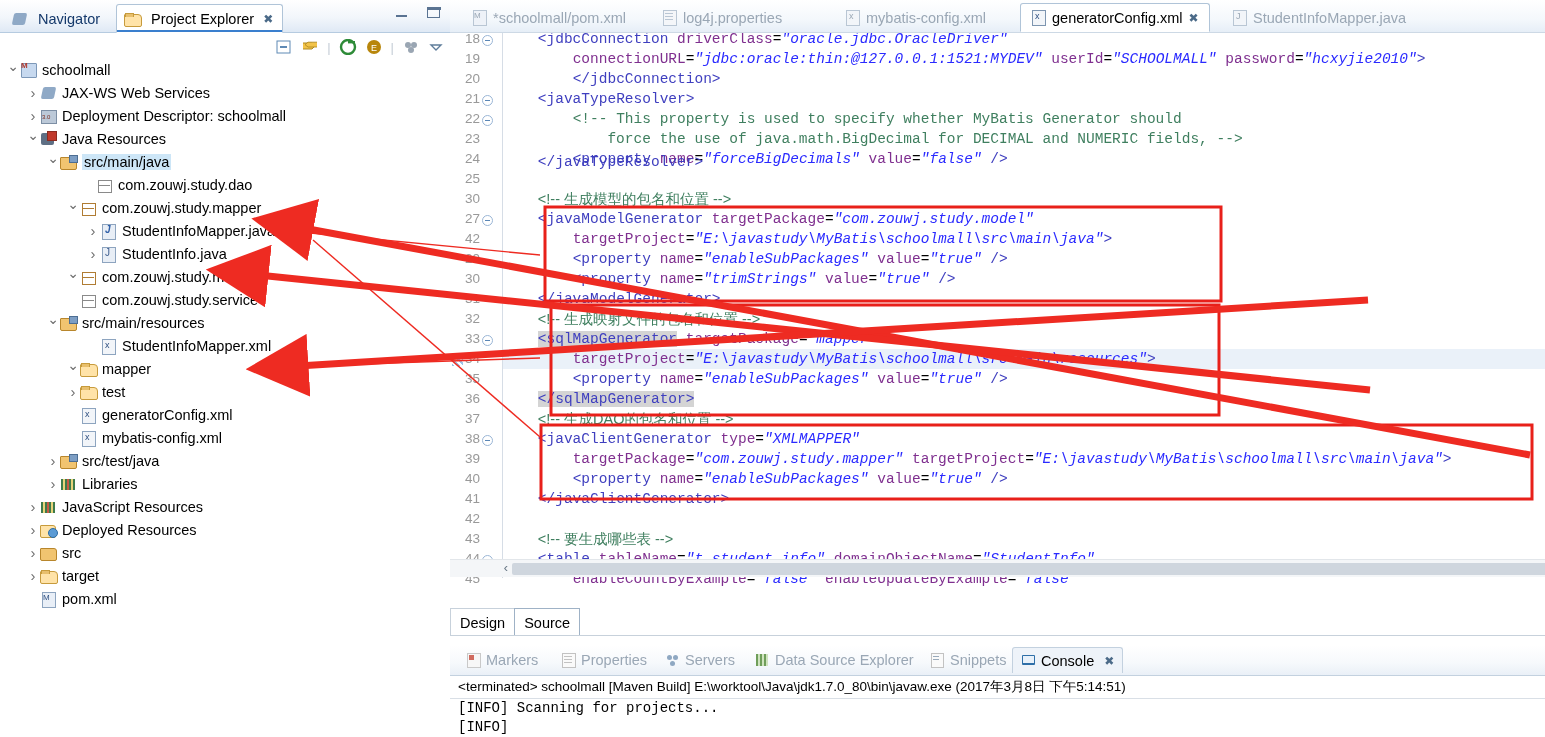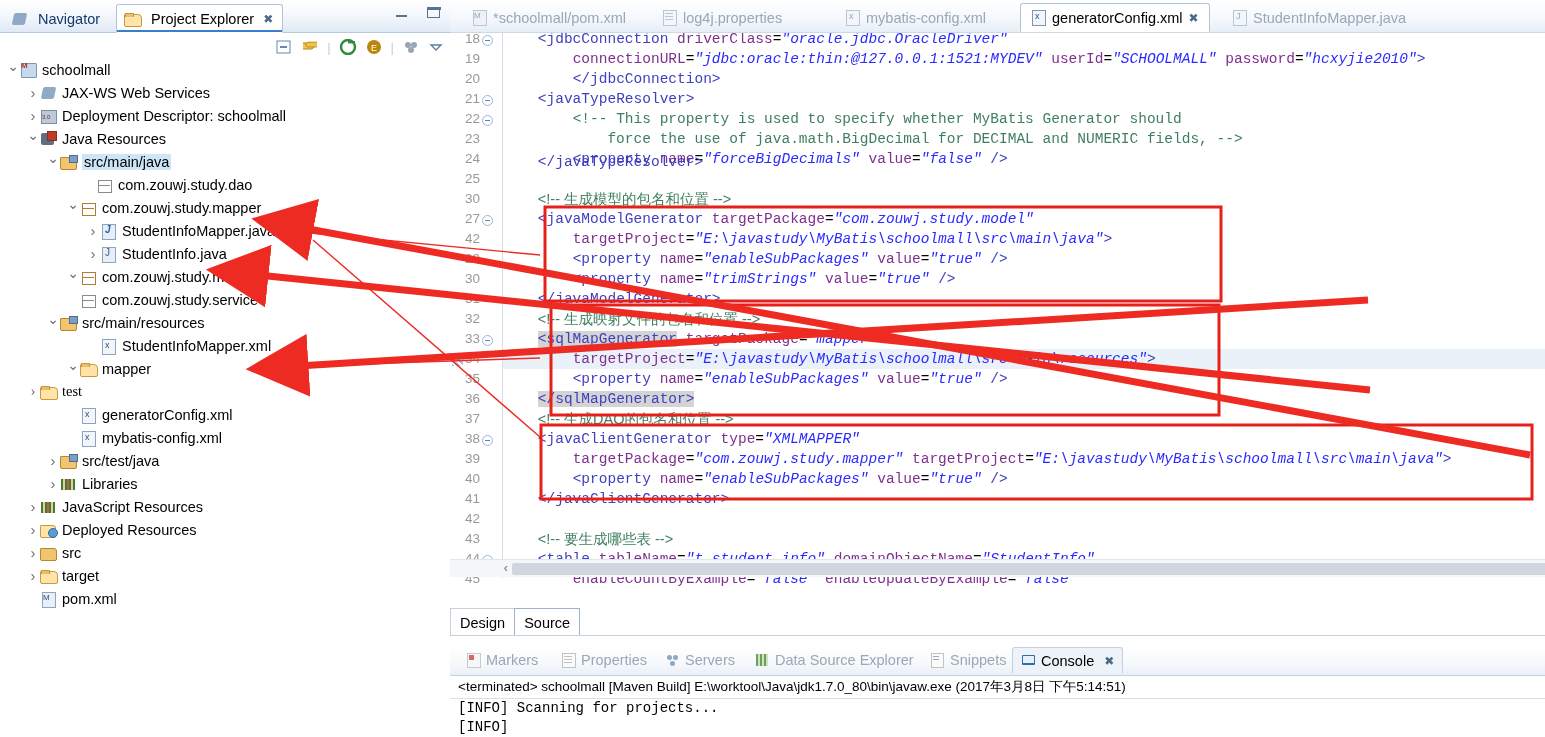--- a/index.html
+++ b/index.html
@@ -338,7 +338,7 @@
         <span class="ticon ic-folder"></span>
         <span class="tlabel">mapper</span>
       </div>
-      <div class="tnode" style="padding-left: 26px; font-family: Liberation Serif, serif;">
+      <div class="tnode" style="padding-left: 66px;">
         <span class="tarrow closed"></span>
         <span class="ticon ic-folder"></span>
         <span class="tlabel">test</span>

